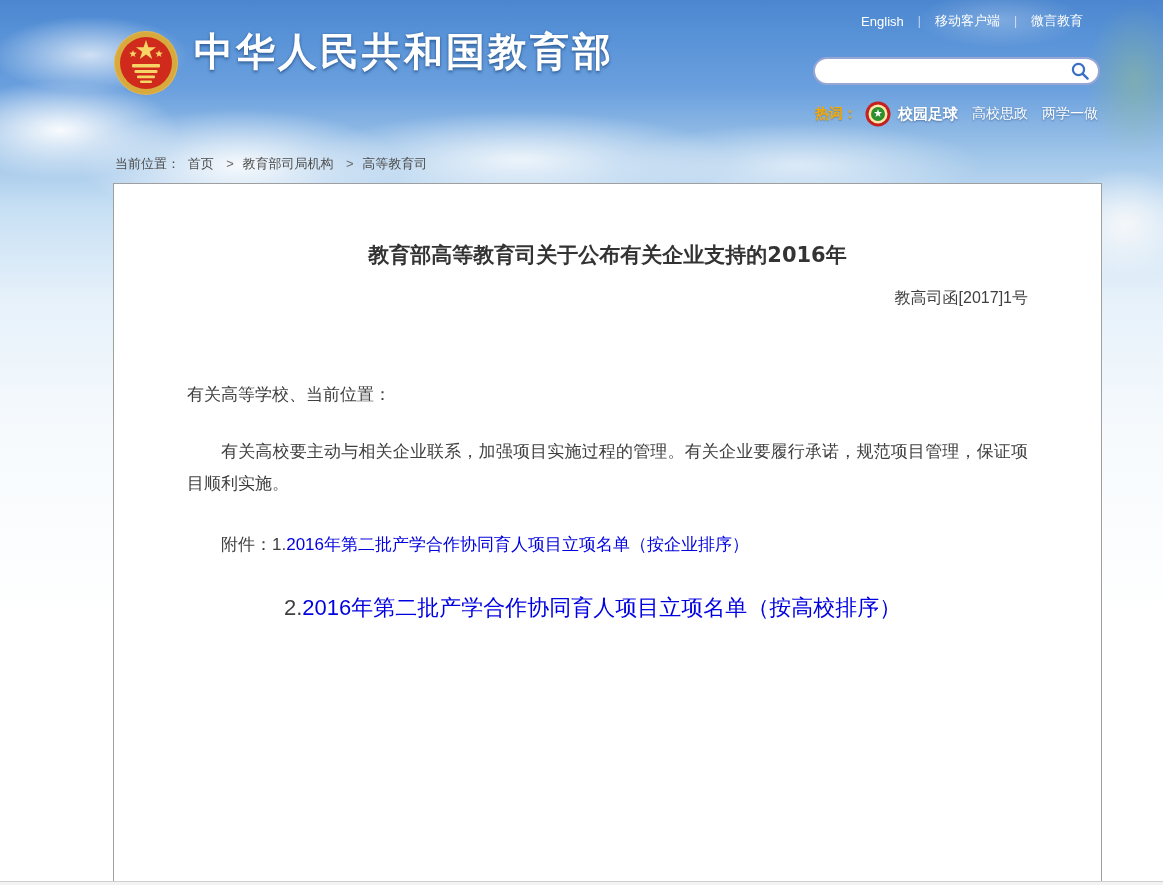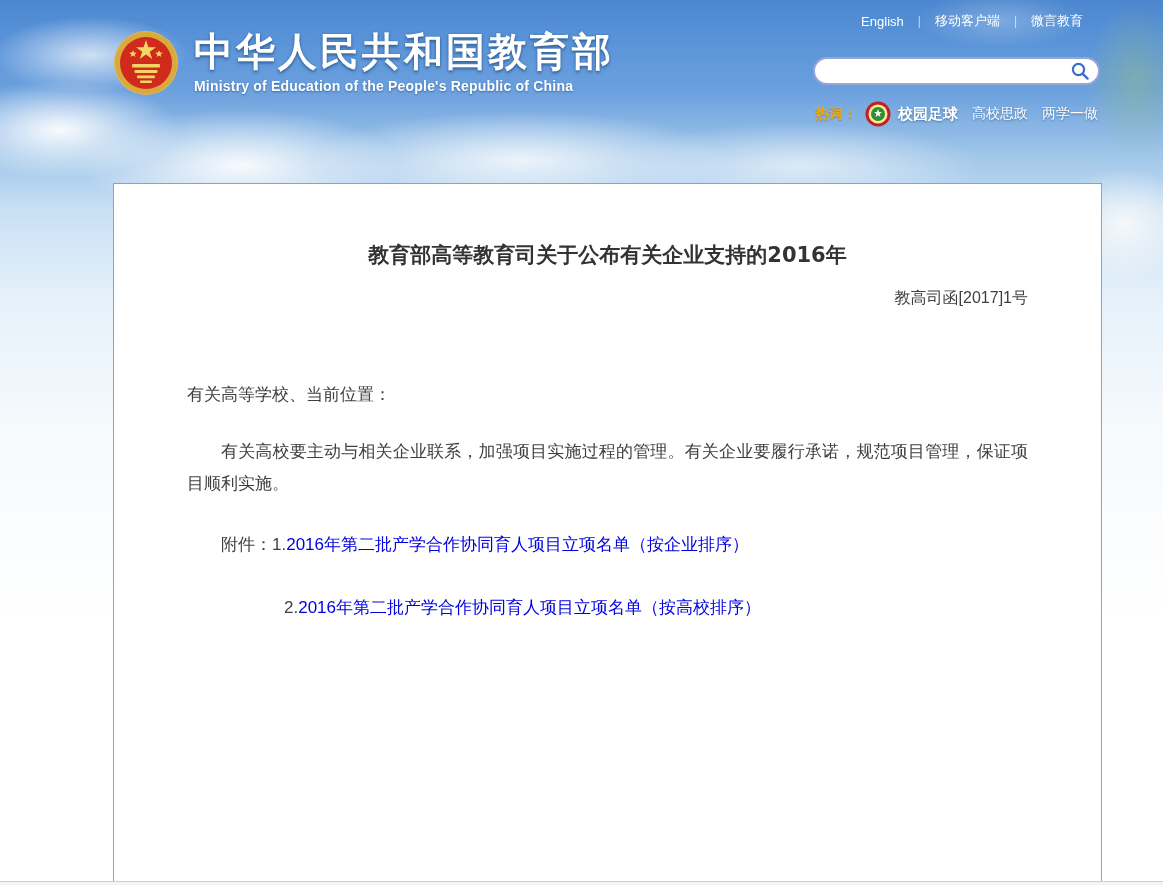--- a/index.html
+++ b/index.html
@@ -118,7 +118,6 @@
     </span>
     <span class="titles">
       <div class="cn">中华人民共和国教育部</div>
-      <div class="en">Ministry of Education of the People's Republic of China</div>
     </span>
   </div>
 

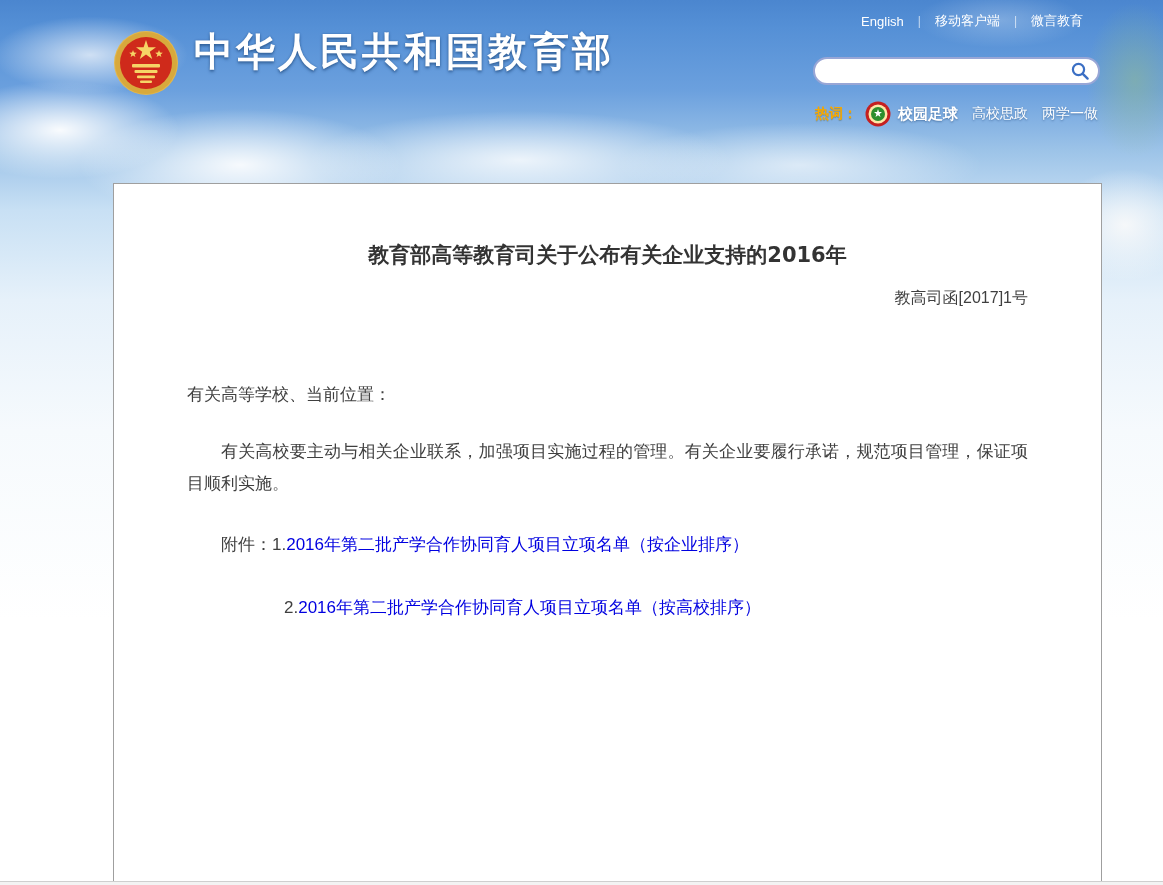--- a/index.html
+++ b/index.html
@@ -146,6 +146,14 @@
     <a>两学一做</a>
   </div>
 
+  <div class="breadcrumb">
+    <span>当前位置：</span>
+    <span class="crumb">首页</span>
+    <span class="bsep">&gt;</span>
+    <span class="crumb">教育部司局机构</span>
+    <span class="bsep">&gt;</span>
+    <span class="crumb">高等教育司</span>
+  </div>
 
   <div class="panel">
     <div class="panel-inner">

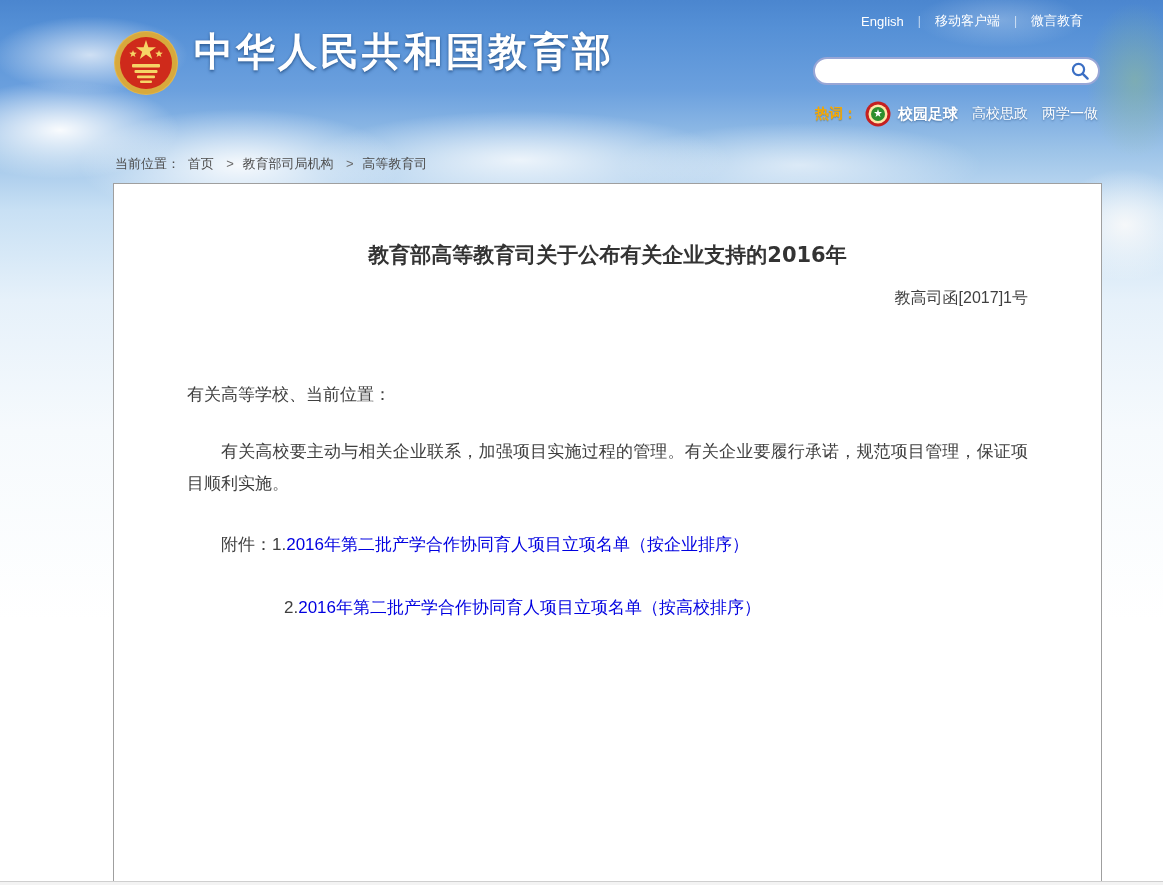--- a/index.html
+++ b/index.html
@@ -80,7 +80,7 @@
   .para { margin-top:30px; font-size:17px; line-height:32px; color:#3f3f3f; text-indent:2em;
     text-align:justify; }
   .attach-row1 { margin-top:29px; font-size:17px; line-height:32px; color:#3f3f3f; padding-left:34px; }
-  .attach-row2 { margin-top:31px; font-size:17px; line-height:32px; color:#3f3f3f; padding-left:97px; }
+  .attach-row2 { margin-top:31px; font-size:22px; line-height:32px; color:#3f3f3f; padding-left:97px; }
   .attach-link { color:#0000e0; text-decoration:none; cursor:pointer; }
 
   

